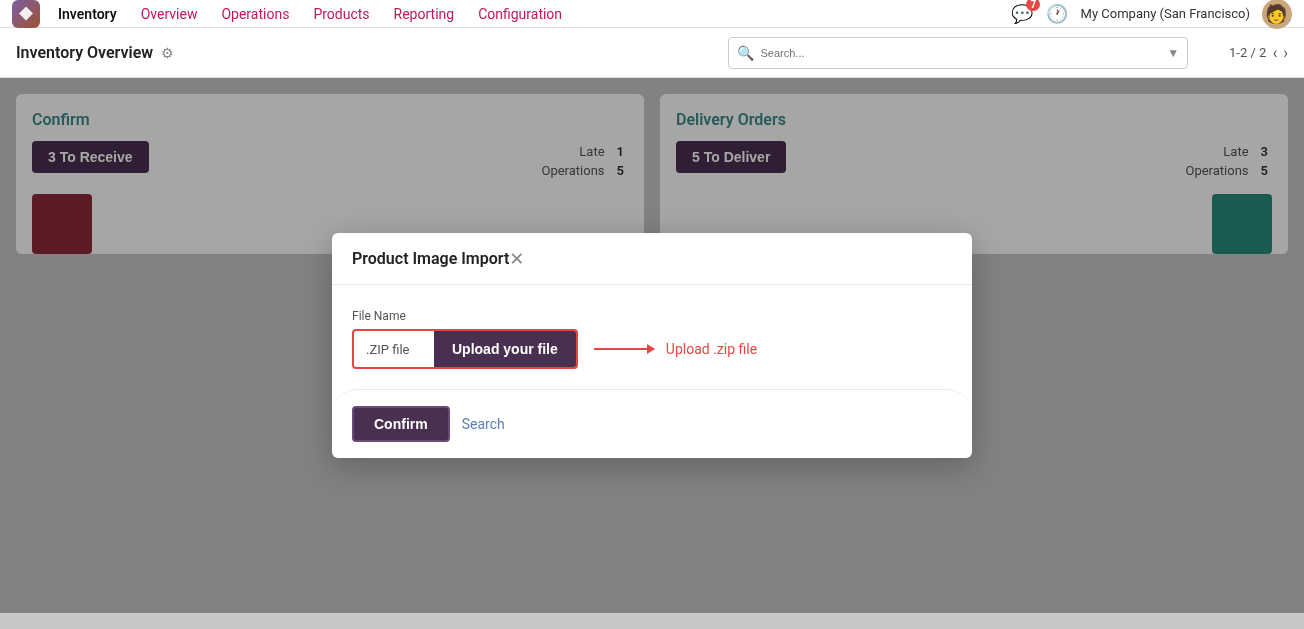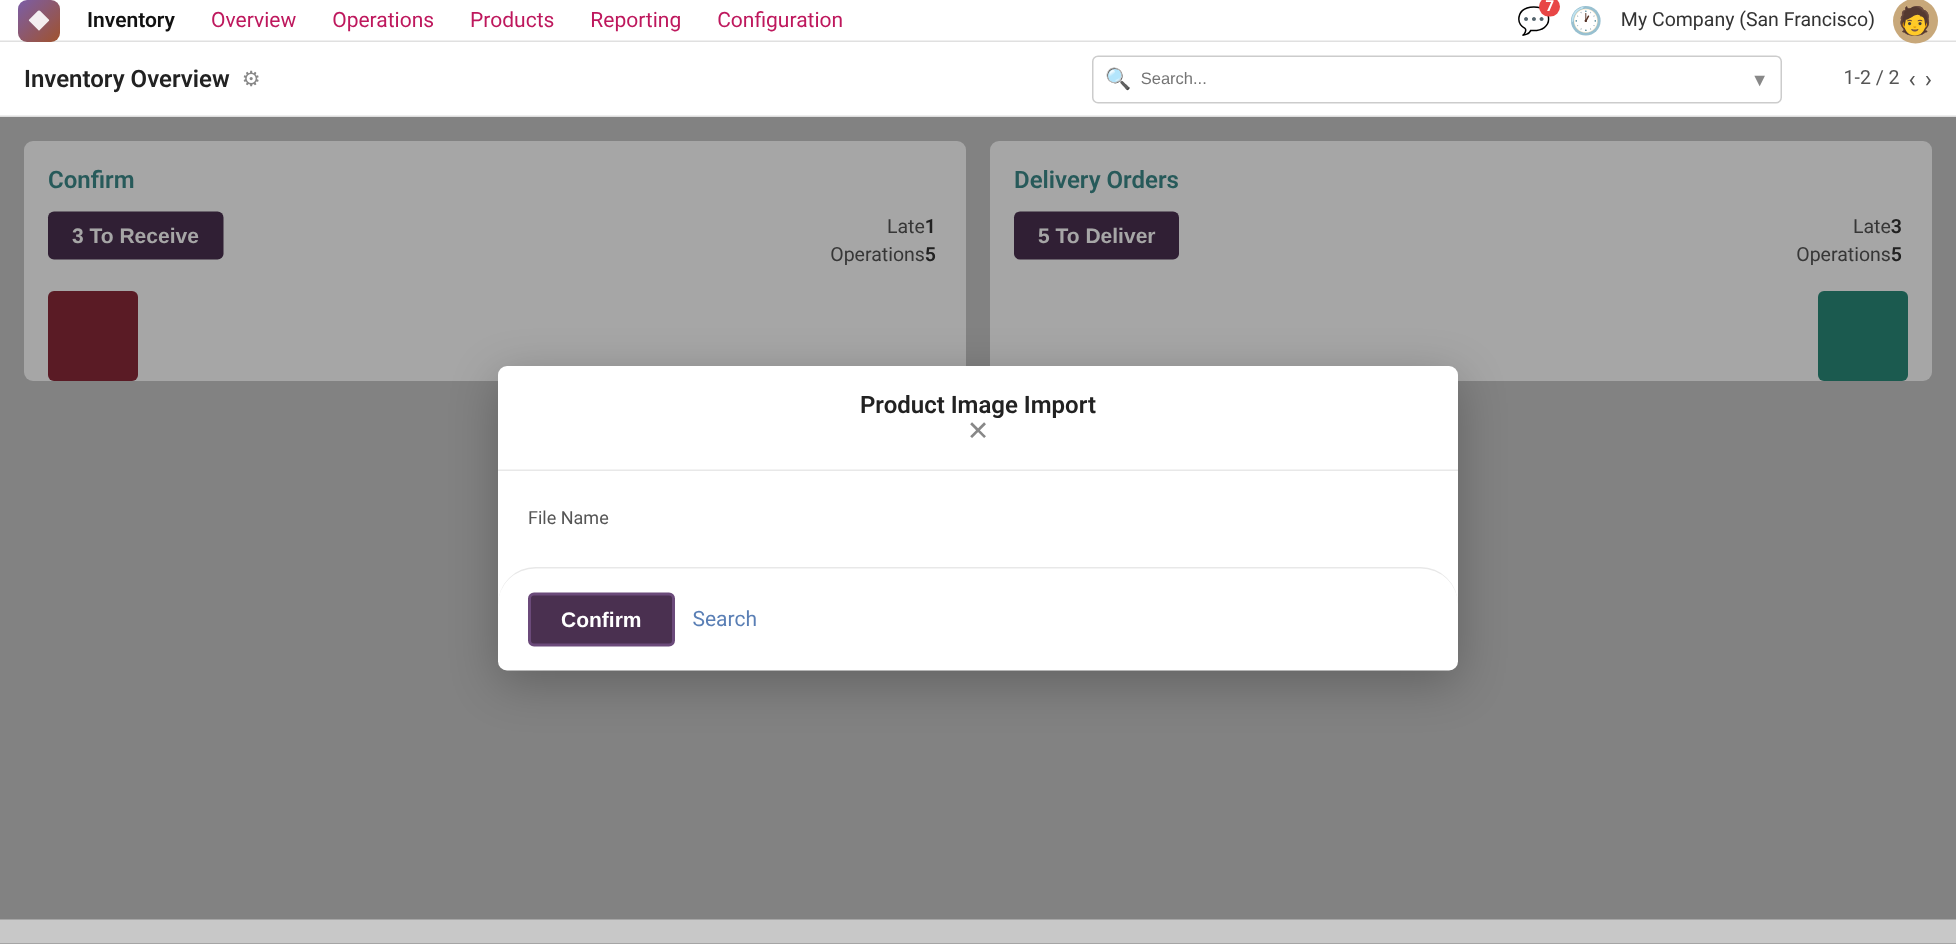--- a/index.html
+++ b/index.html
@@ -161,7 +161,7 @@
       text-align: right;
     }
     .card-stat-row {
-      display: flex; justify-content: flex-end; 
+      display: flex; justify-content: flex-end; gap: 12px;
       margin-bottom: 4px;
       font-size: 13px; color: #555;
     }

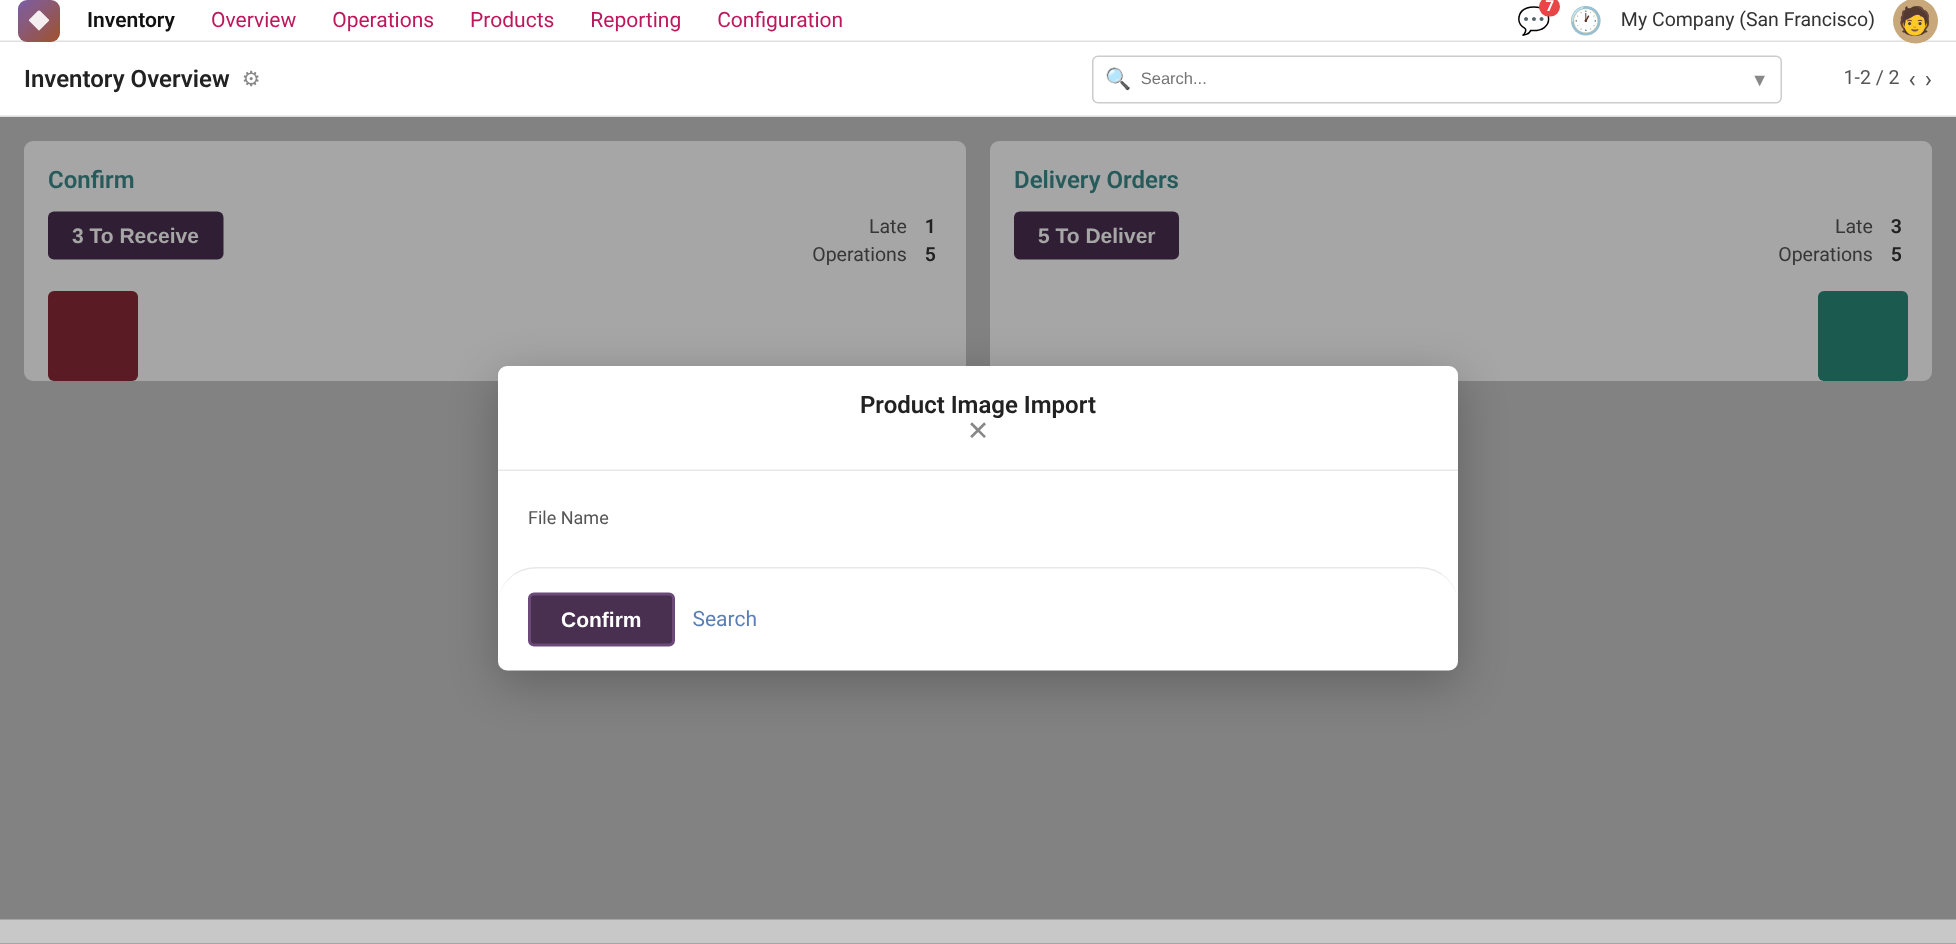--- a/index.html
+++ b/index.html
@@ -205,7 +205,6 @@
       align-items: center;
       padding: 16px 20px;
       border-bottom: 1px solid #e8e8e8;
-      flex-direction: column;
     }
     .dialog-title {
       font-size: 16px;

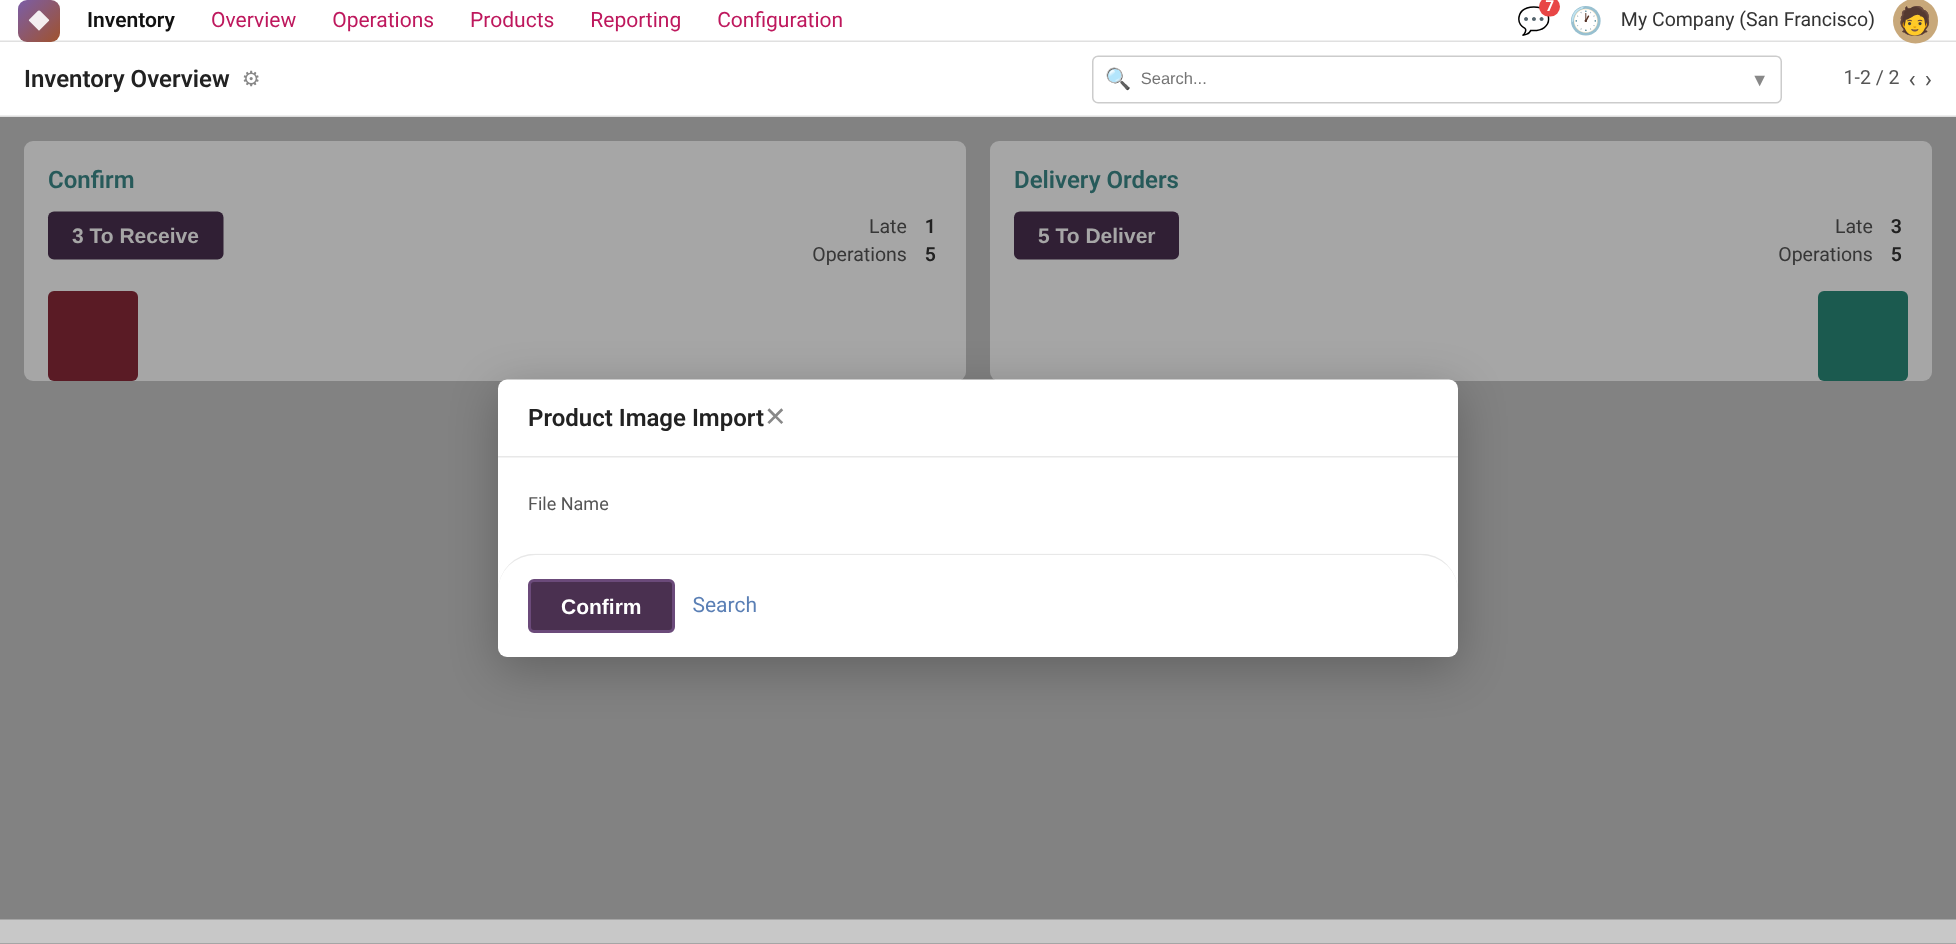--- a/index.html
+++ b/index.html
@@ -401,6 +401,18 @@
 
       <div class="dialog-body">
         <div class="field-label">File Name</div>
+        <div class="file-row-container">
+          <div class="file-input-row">
+            <span class="file-name-display">.ZIP file</span>
+            <button class="upload-btn">Upload your file</button>
+          </div>
+          <div class="upload-hint-row">
+            <div class="arrow-indicator">
+              <div class="arrow-line"></div>
+              <span class="upload-hint-text">Upload .zip file</span>
+            </div>
+          </div>
+        </div>
       </div>
 
       <div class="dialog-footer">

